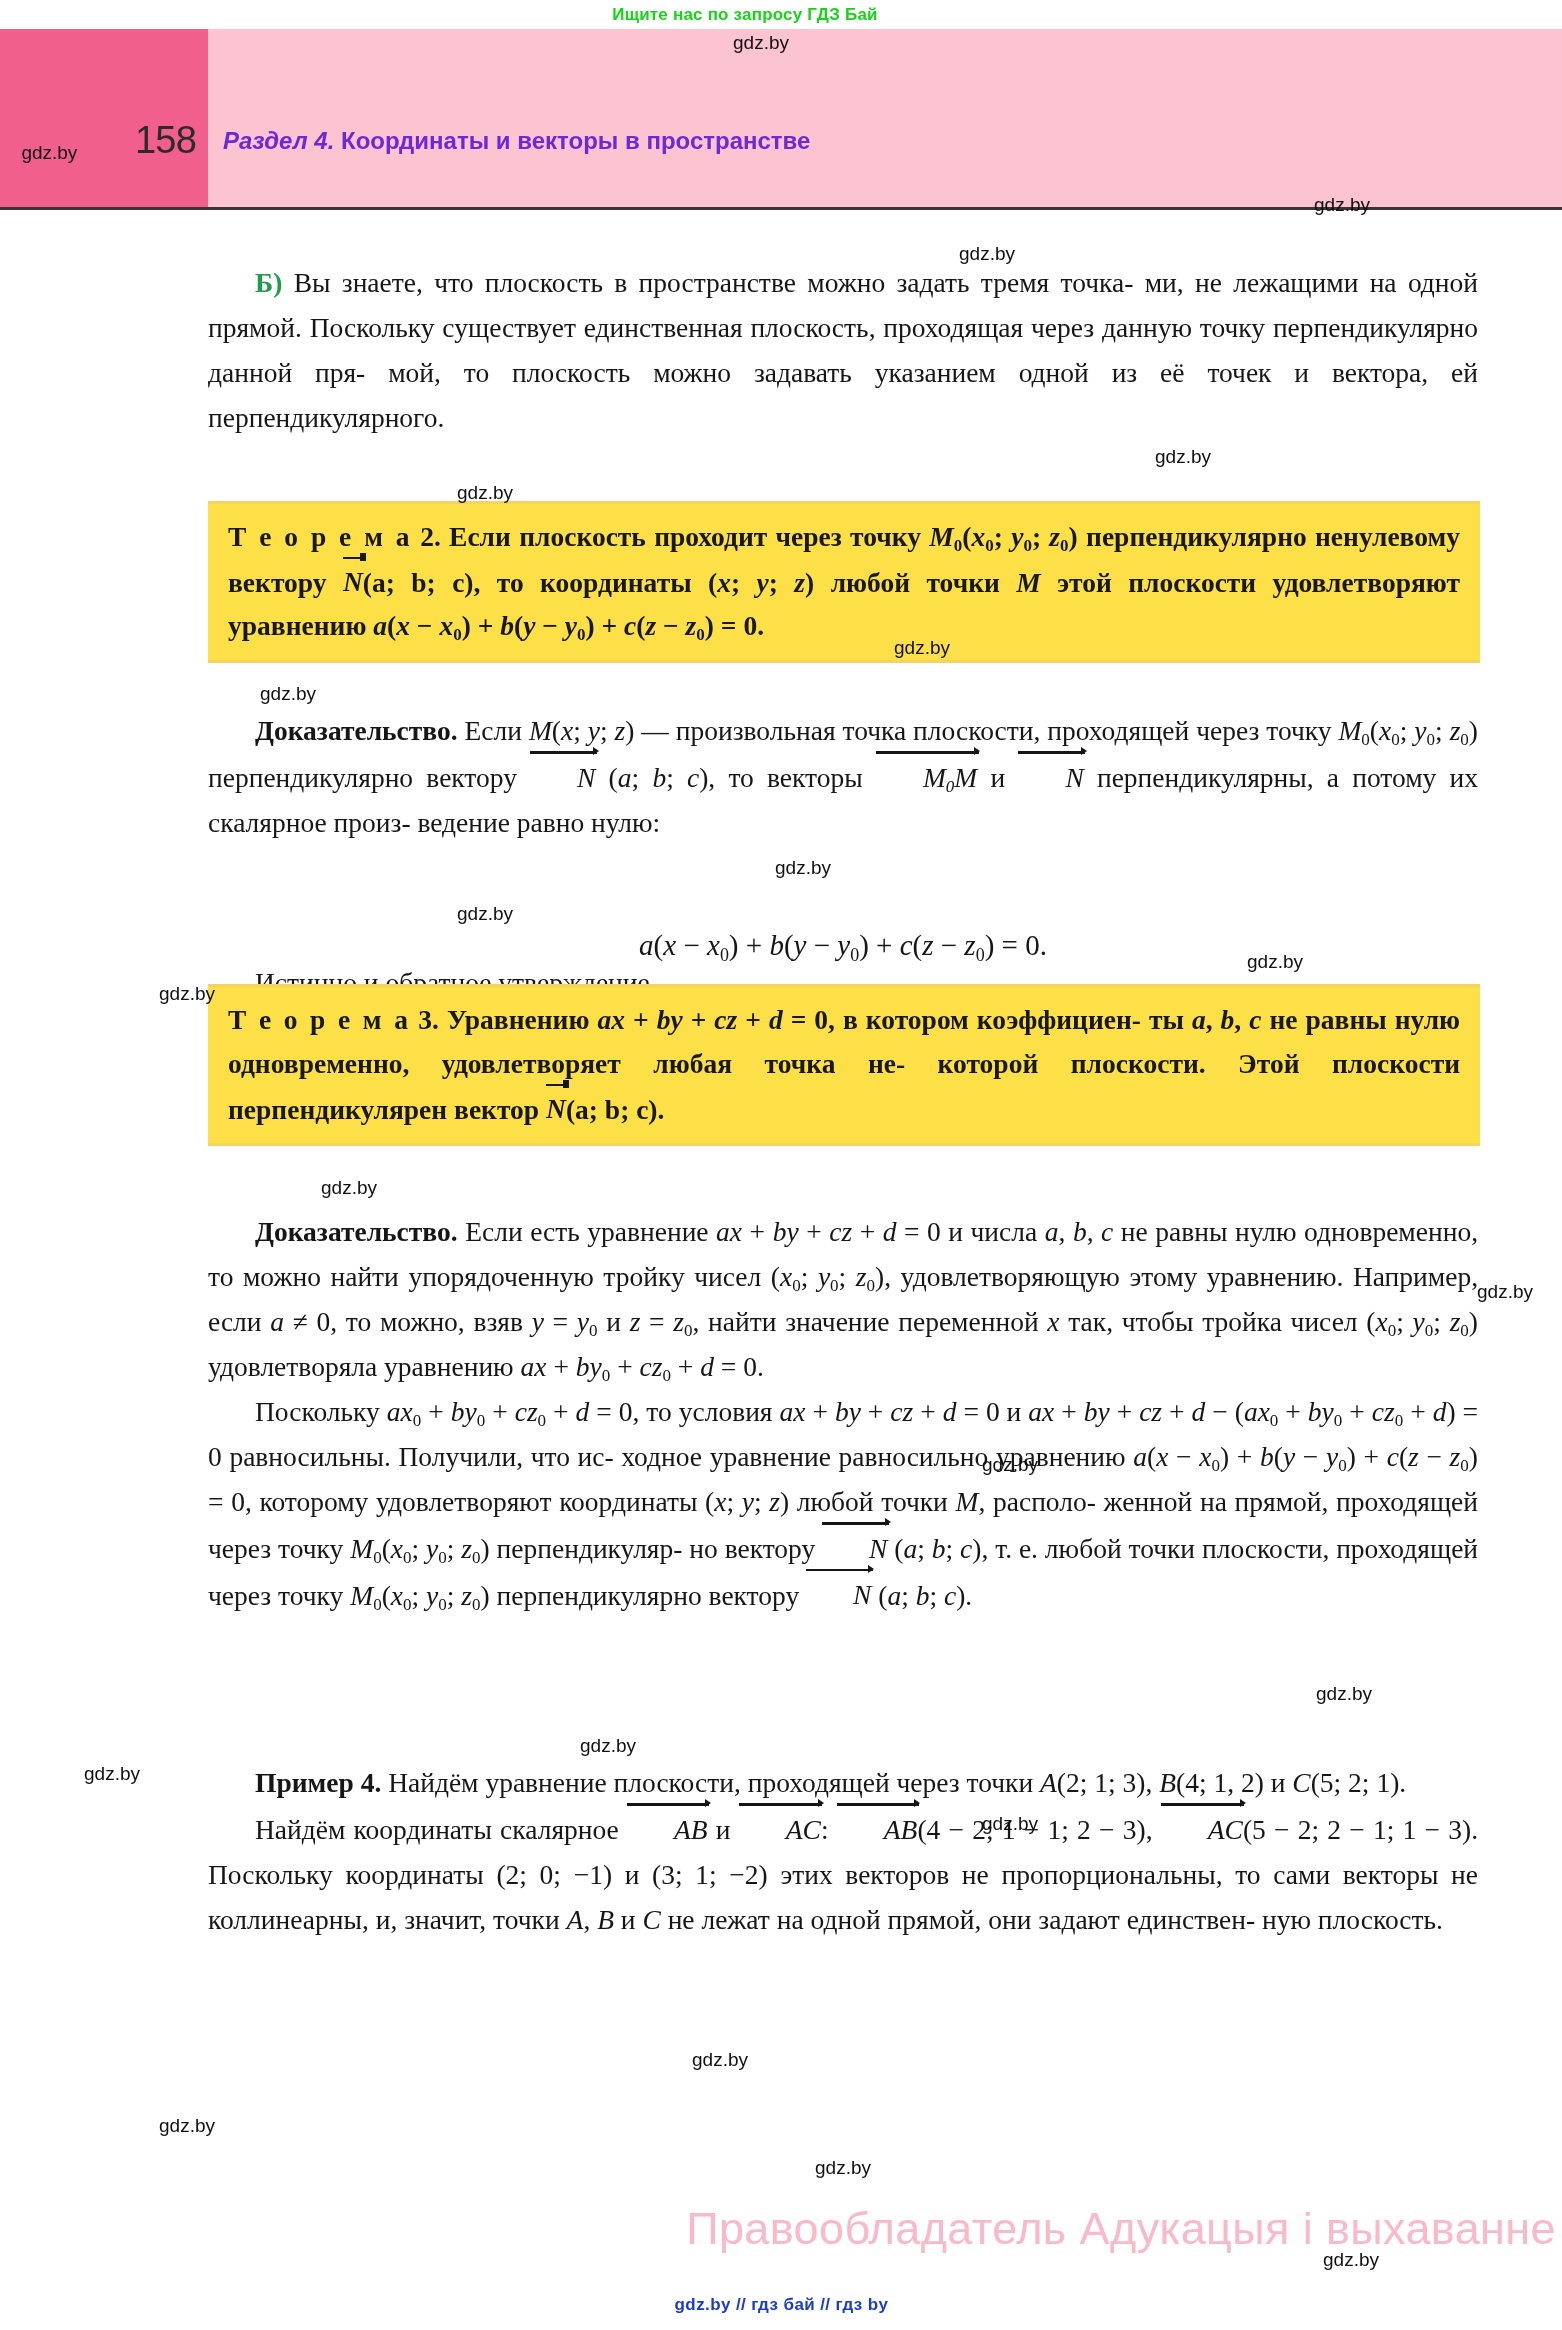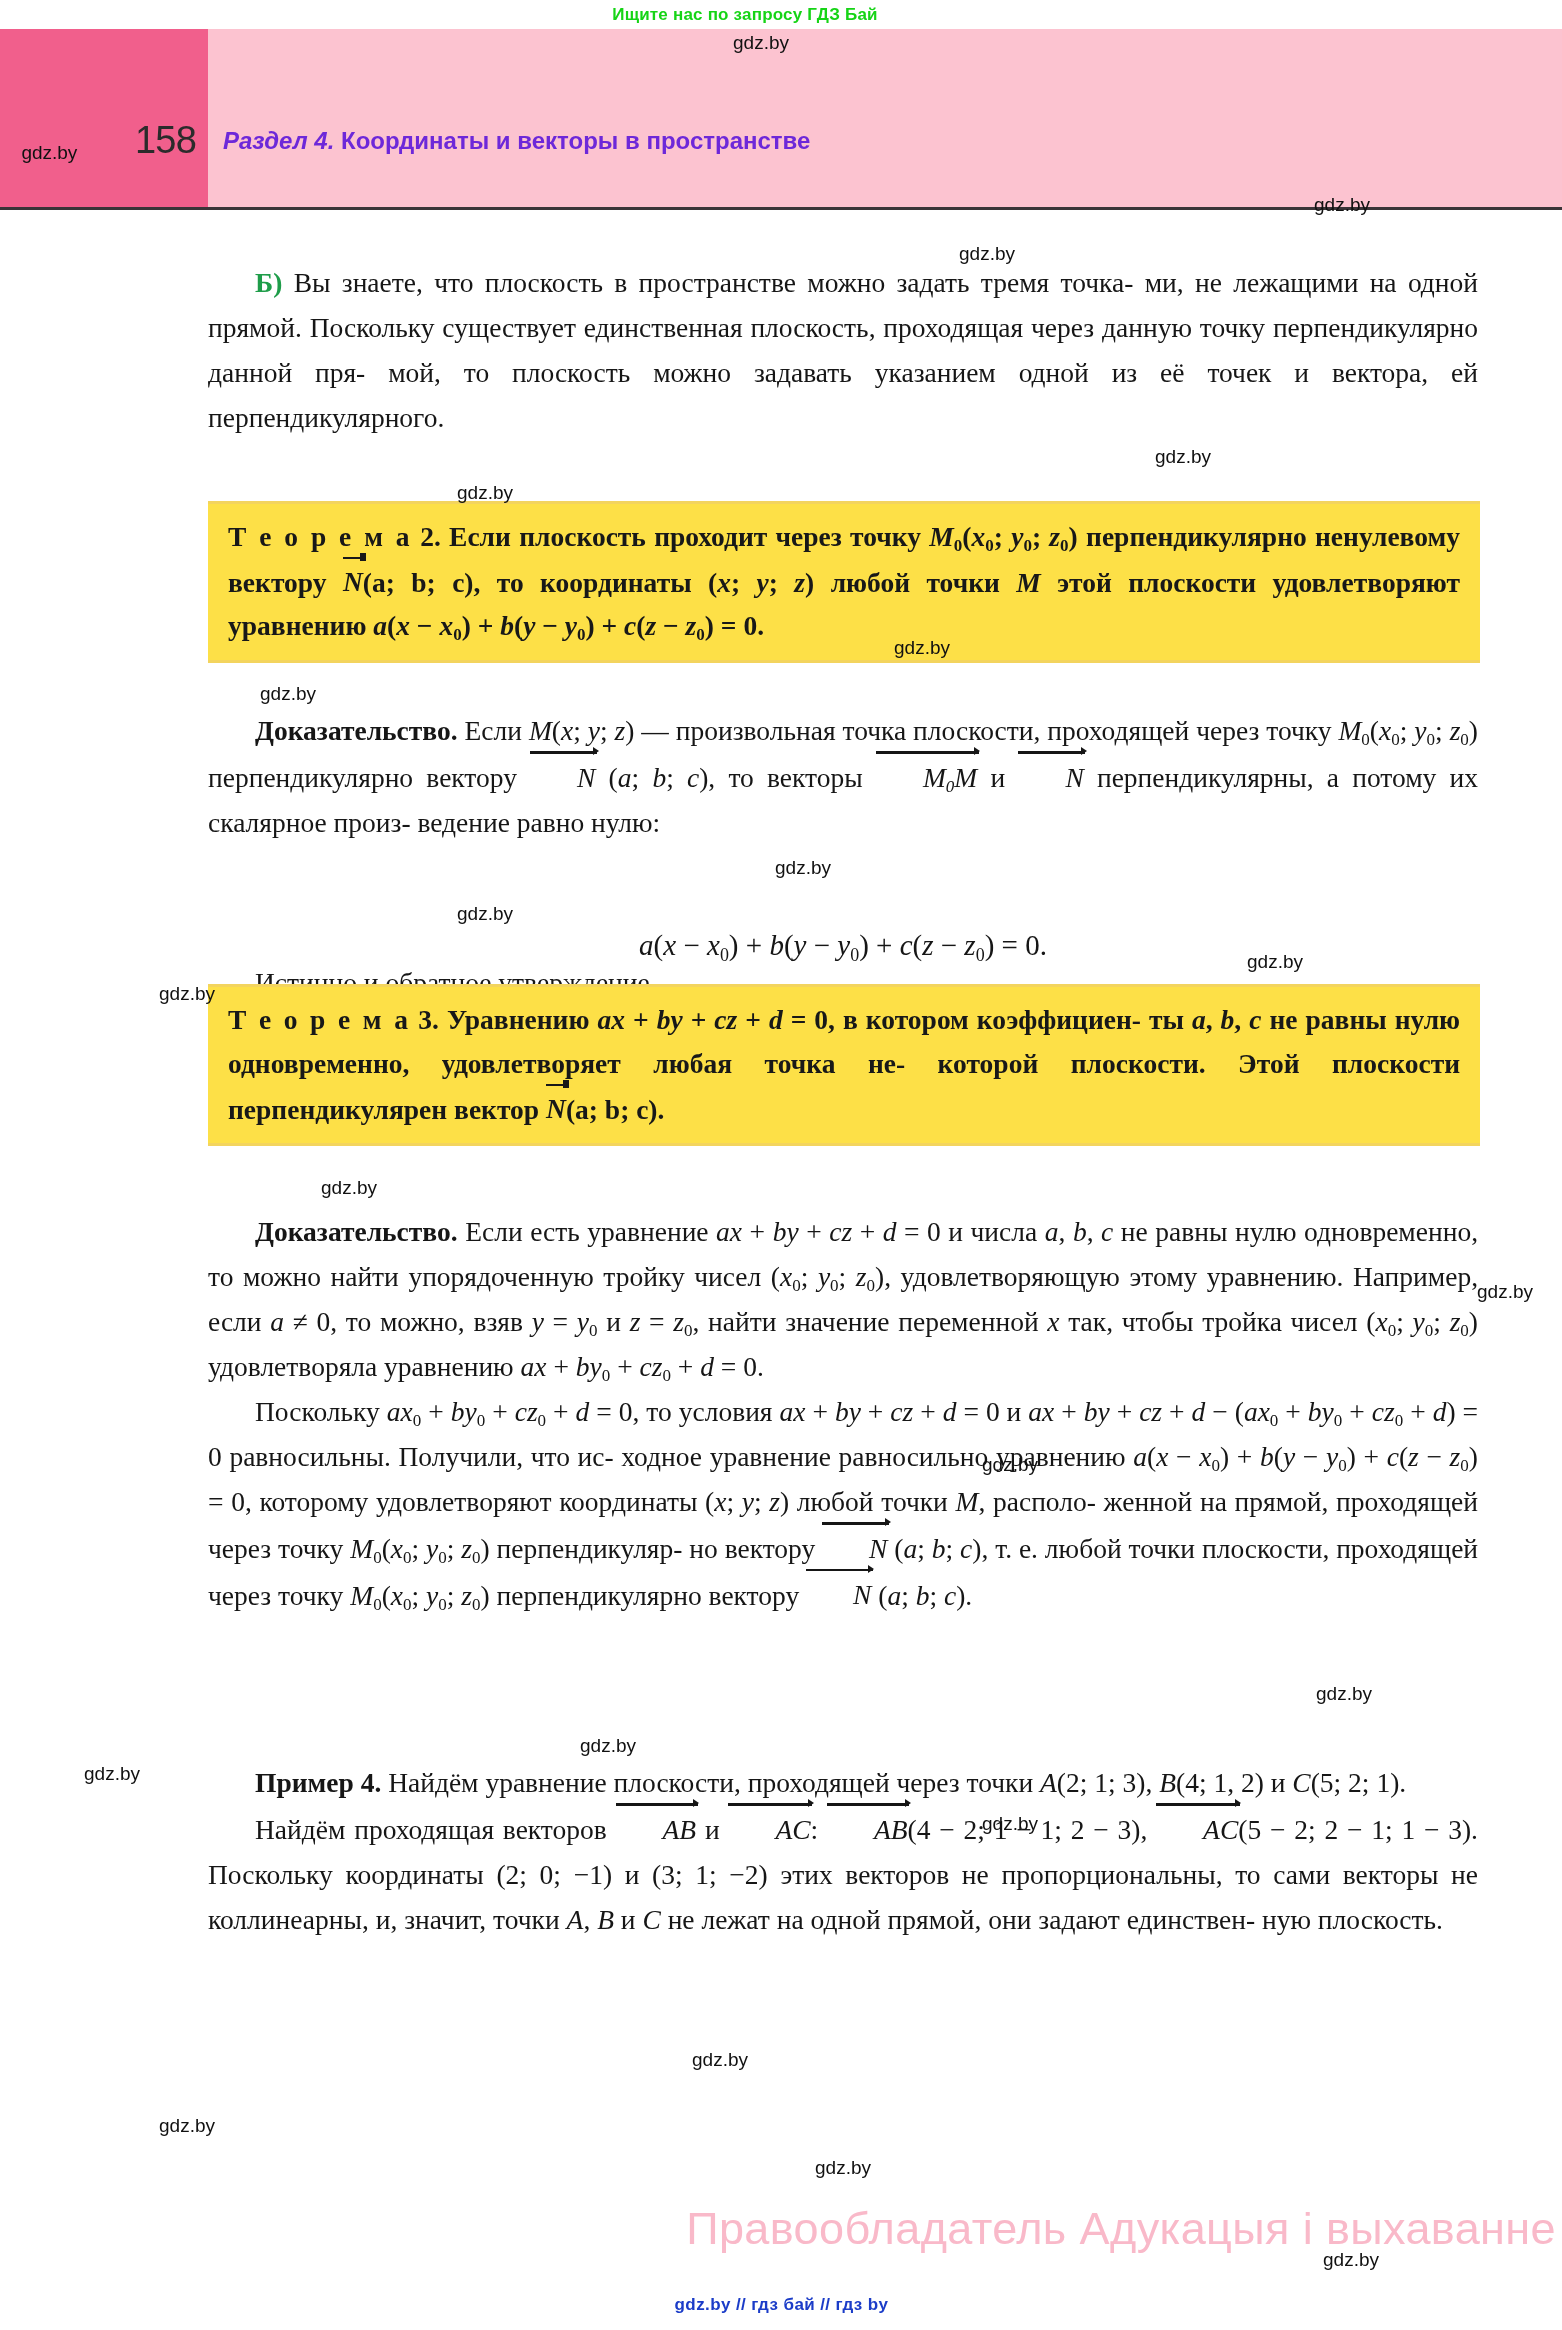--- a/index.html
+++ b/index.html
@@ -309,7 +309,7 @@
       <i>A</i>(2; 1; 3), <i>B</i>(4; 1, 2) и <i>C</i>(5; 2; 1).
     </p>
     <p class="indent">
-      <span>Найдём проходящая векторов</span>
+      <span>Найдём координаты скалярное</span>
       <span class="vec">AB</span>
       <span>и</span>
       <span class="vec">AC</span><span>:</span>

